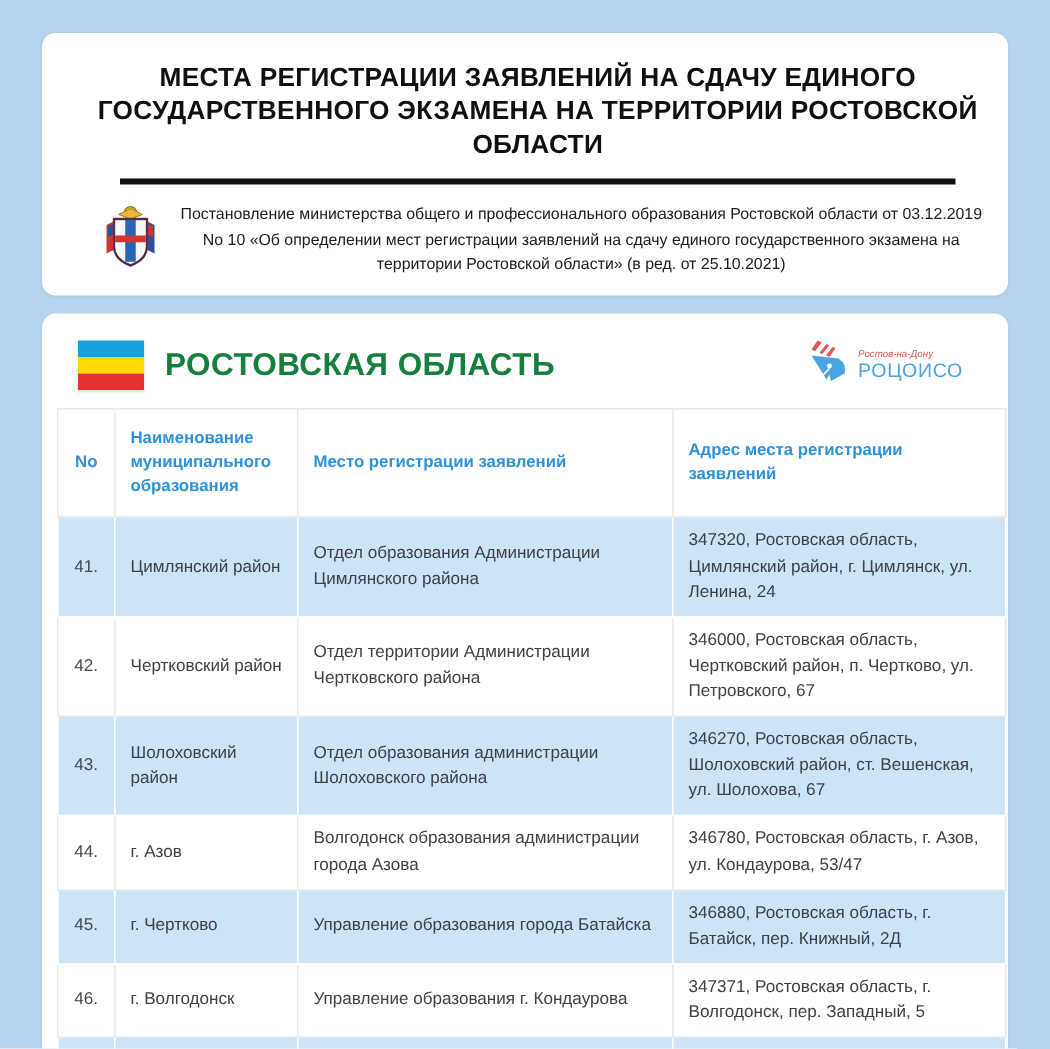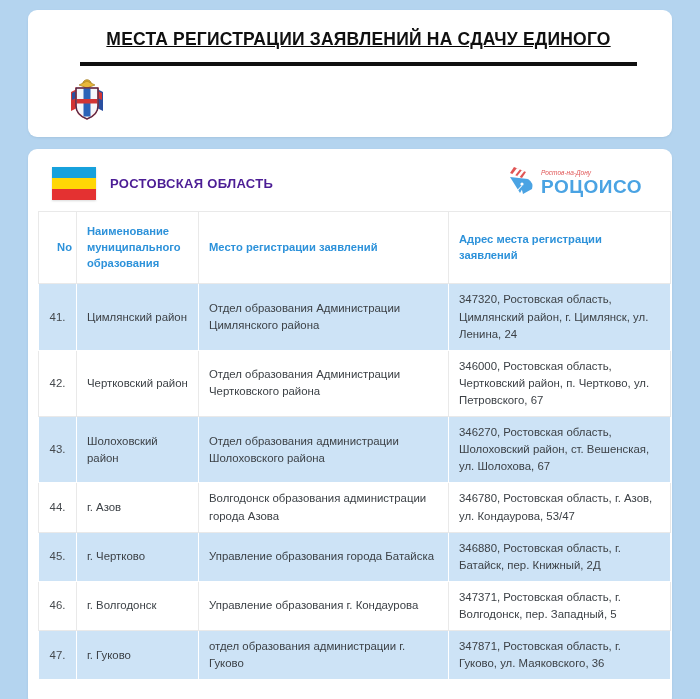--- a/index.html
+++ b/index.html
@@ -18,9 +18,8 @@
   }
   
   .card-top{
-    margin-top:10px;
+    margin-top:22px;
     padding:14px 7px 13px 24px;
-    text-decoration:underline;
   }
   .main-title{
     text-align:center;

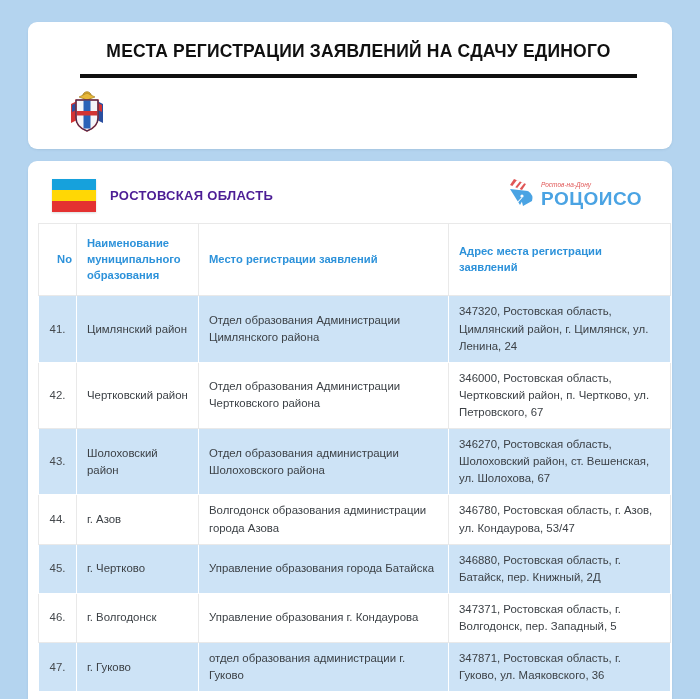--- a/index.html
+++ b/index.html
@@ -143,6 +143,7 @@
 <div class="card card-top">
   <div class="main-title">
     <div>МЕСТА РЕГИСТРАЦИИ ЗАЯВЛЕНИЙ НА СДАЧУ ЕДИНОГО</div>
+    <div>ГОСУДАРСТВЕННОГО ЭКЗАМЕНА НА ТЕРРИТОРИИ РОСТОВСКОЙ ОБЛАСТИ</div>
   </div>
   <div class="title-rule"></div>
   <div class="decree-row">

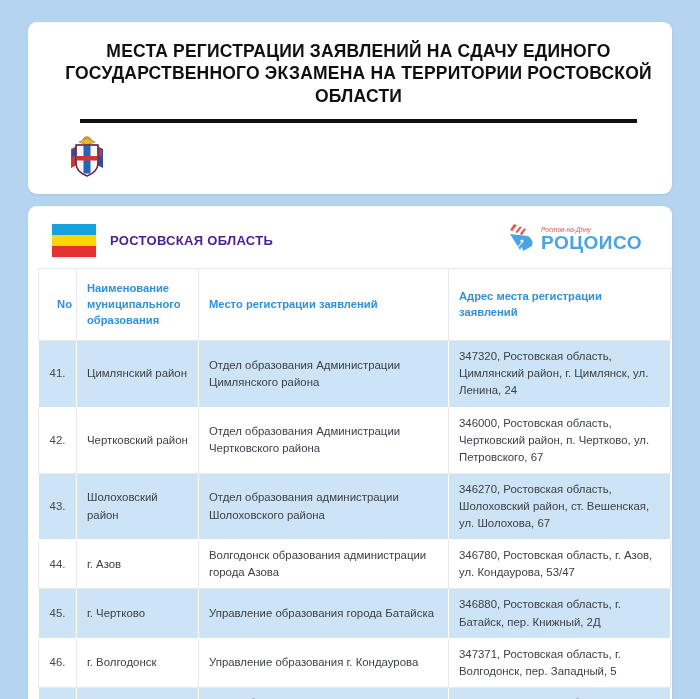--- a/index.html
+++ b/index.html
@@ -164,6 +164,7 @@
         <path d="M6 10 h22 v18 q0 9 -11 13 q-11 -4 -11 -13 Z" fill="none" stroke="#20305e" stroke-width=".9"></path>
       </svg>
     </span>
+    <span class="decree-text">Постановление министерства общего и профессионального образования Ростовской области от 03.12.2019 No 10 «Об определении мест регистрации заявлений на сдачу единого государственного экзамена на территории Ростовской области» (в ред.  от  25.10.2021)</span>
   </div>
 </div>
 

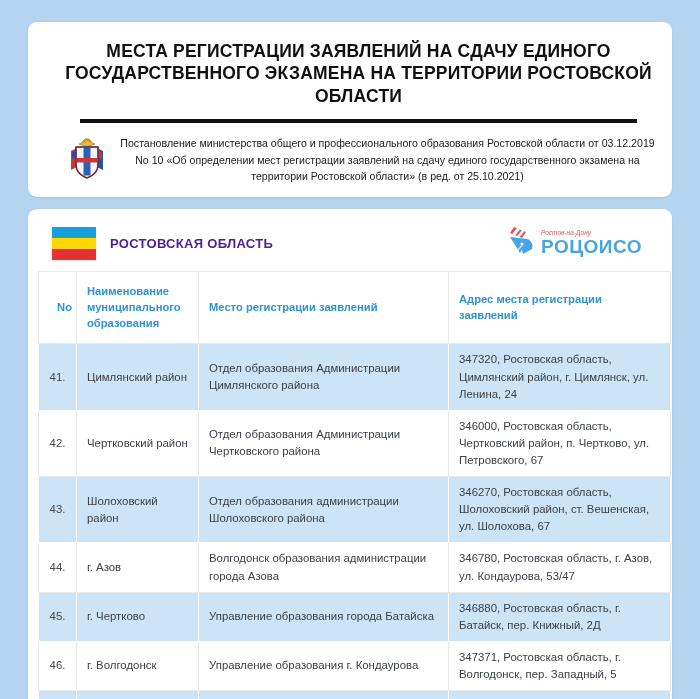--- a/index.html
+++ b/index.html
@@ -70,9 +70,9 @@
   }
   .flag span{flex:1;}
   .region-title{
-    font-size:13px;
-    font-weight:bold;
-    color:#4c1d95;
+    font-size:21px;
+    font-weight:bold;
+    color:#15803d;
     margin-left:14px;
     letter-spacing:.3px;
     flex:1;

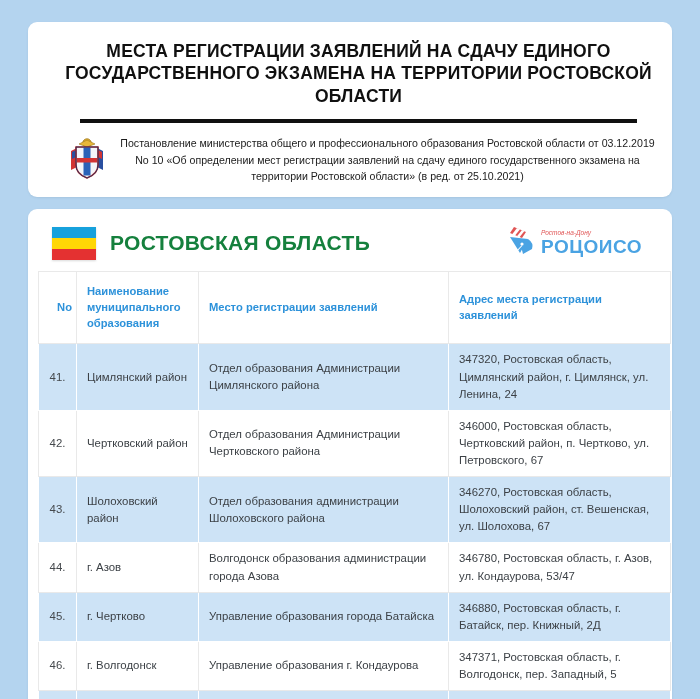--- a/index.html
+++ b/index.html
@@ -91,8 +91,8 @@
     line-height:1.1;
   }
   .logo-org{
-    font-size:19px;
-    font-weight:bold;
+    font-size:13px;
+    font-weight:normal;
     color:#4aa3e3;
     letter-spacing:.5px;
     line-height:1.1;

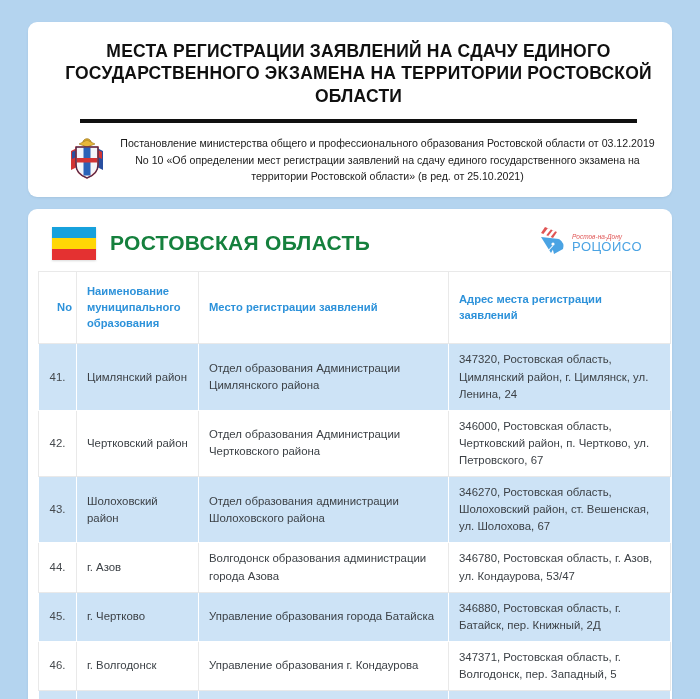--- a/index.html
+++ b/index.html
@@ -119,7 +119,7 @@
     border:1px solid #e9e9e9;
     line-height:1.4;
   }
-  th.th-no{text-align:right;padding-left:4px;padding-right:4px;}
+  th.th-no{text-align:center;padding-left:4px;padding-right:4px;}
   td{
     font-size:11.4px;
     color:#3c4146;

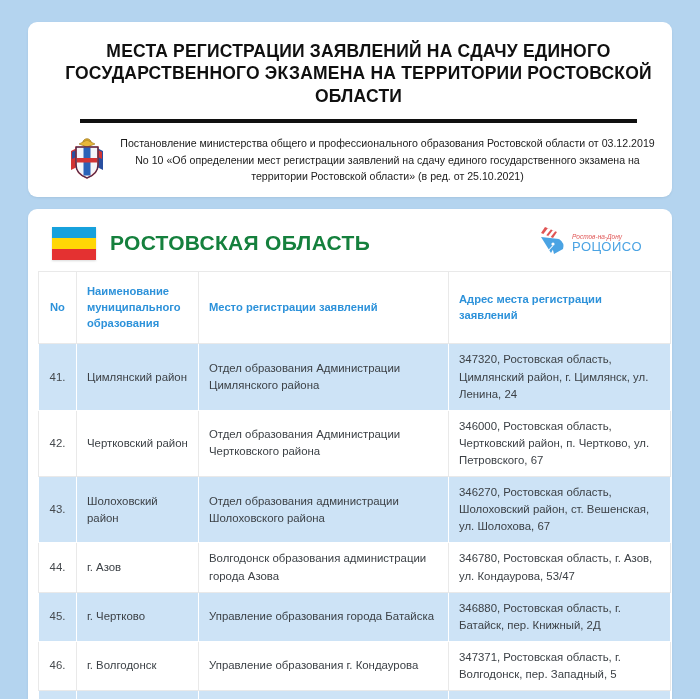--- a/index.html
+++ b/index.html
@@ -223,7 +223,7 @@
       <tr>
         <td class="cell-no">42.</td>
         <td>Чертковский район</td>
-        <td>Отдел образования Администрации Чертковского района</td>
+        <td>Отдел территории Администрации Чертковского района</td>
         <td>346000, Ростовская область, Чертковский район, п. Чертково, ул. Петровского, 67</td>
       </tr>
       <tr>

